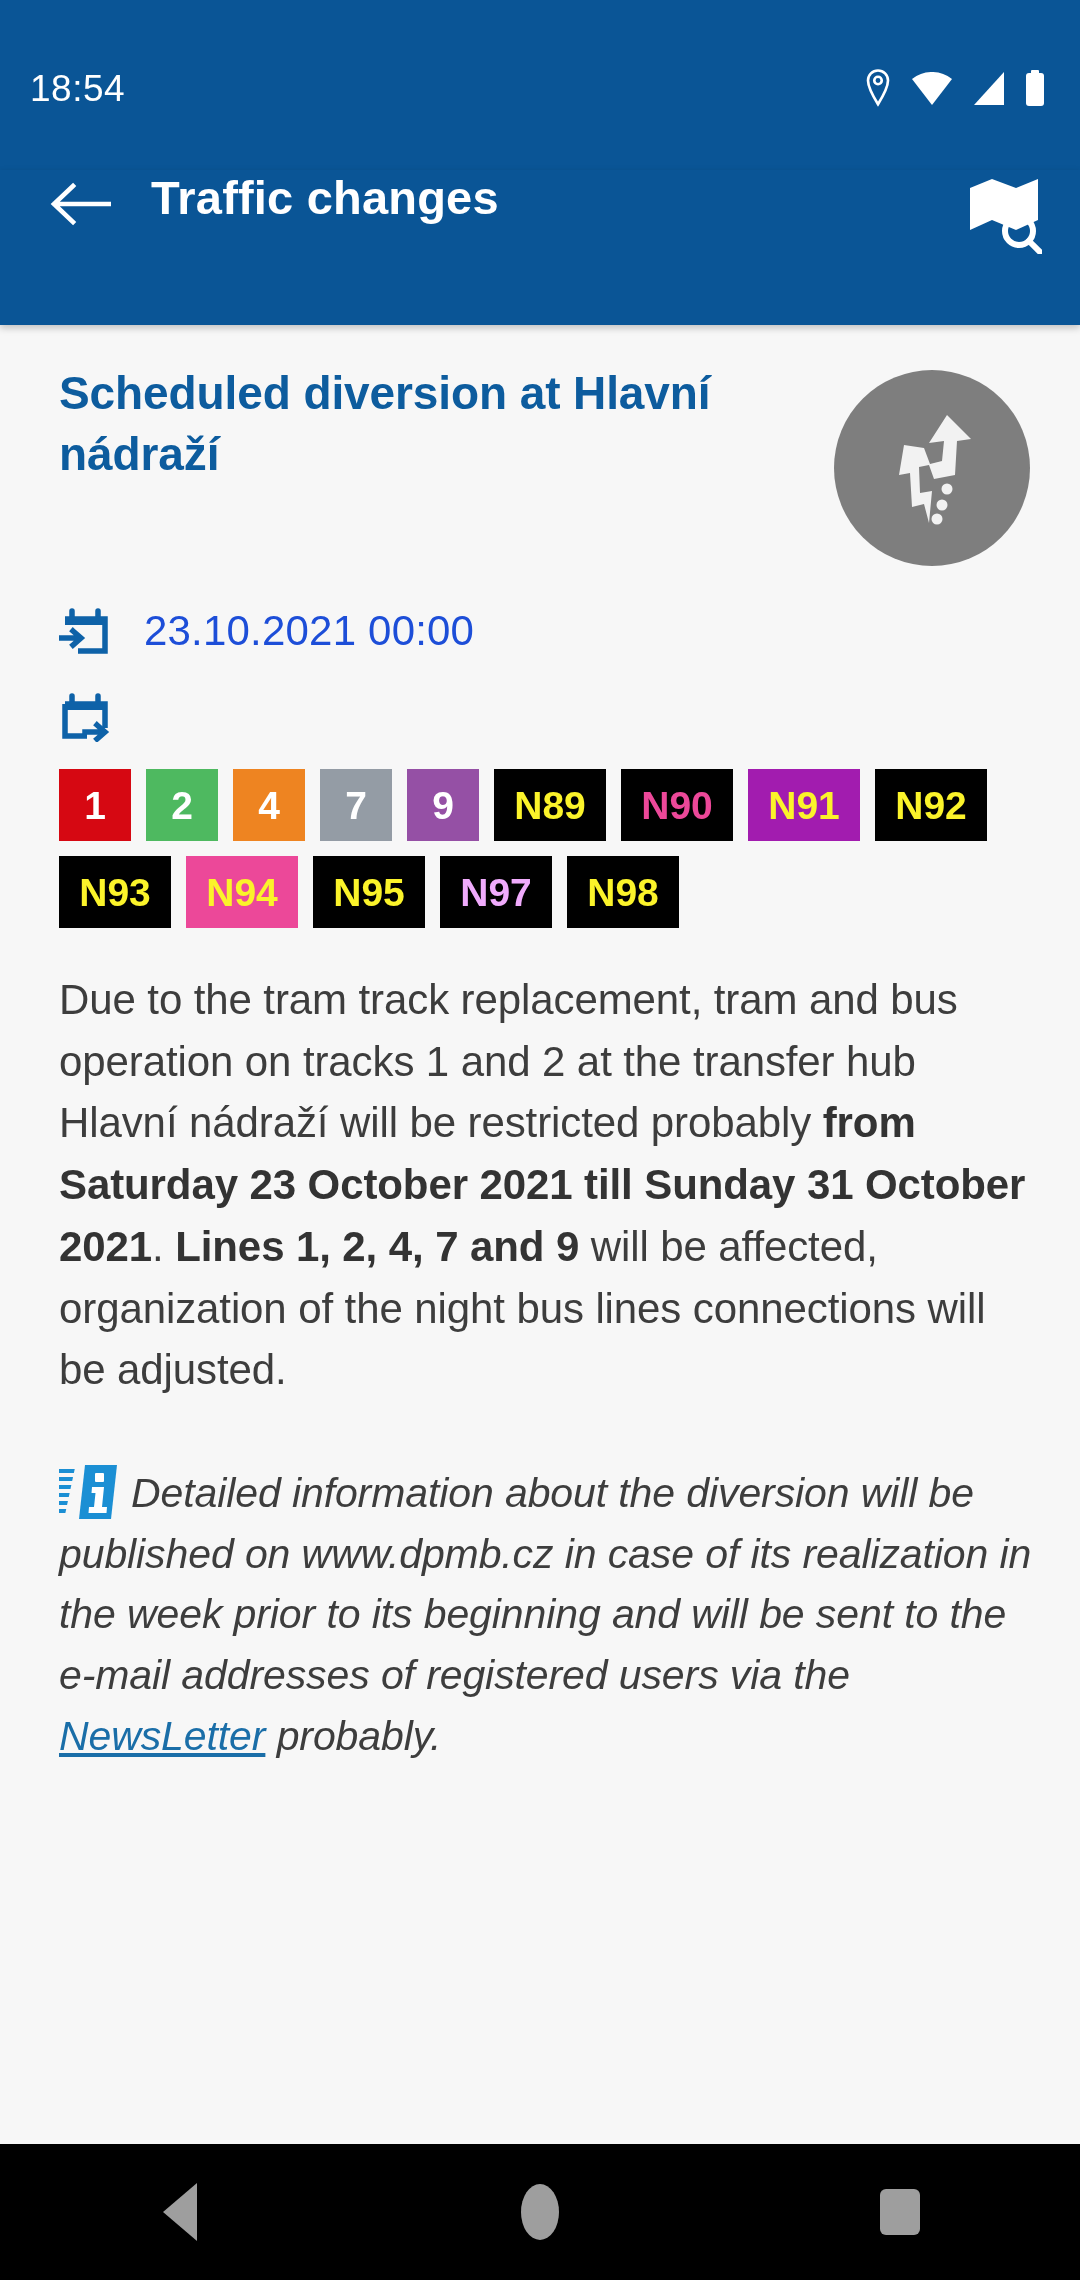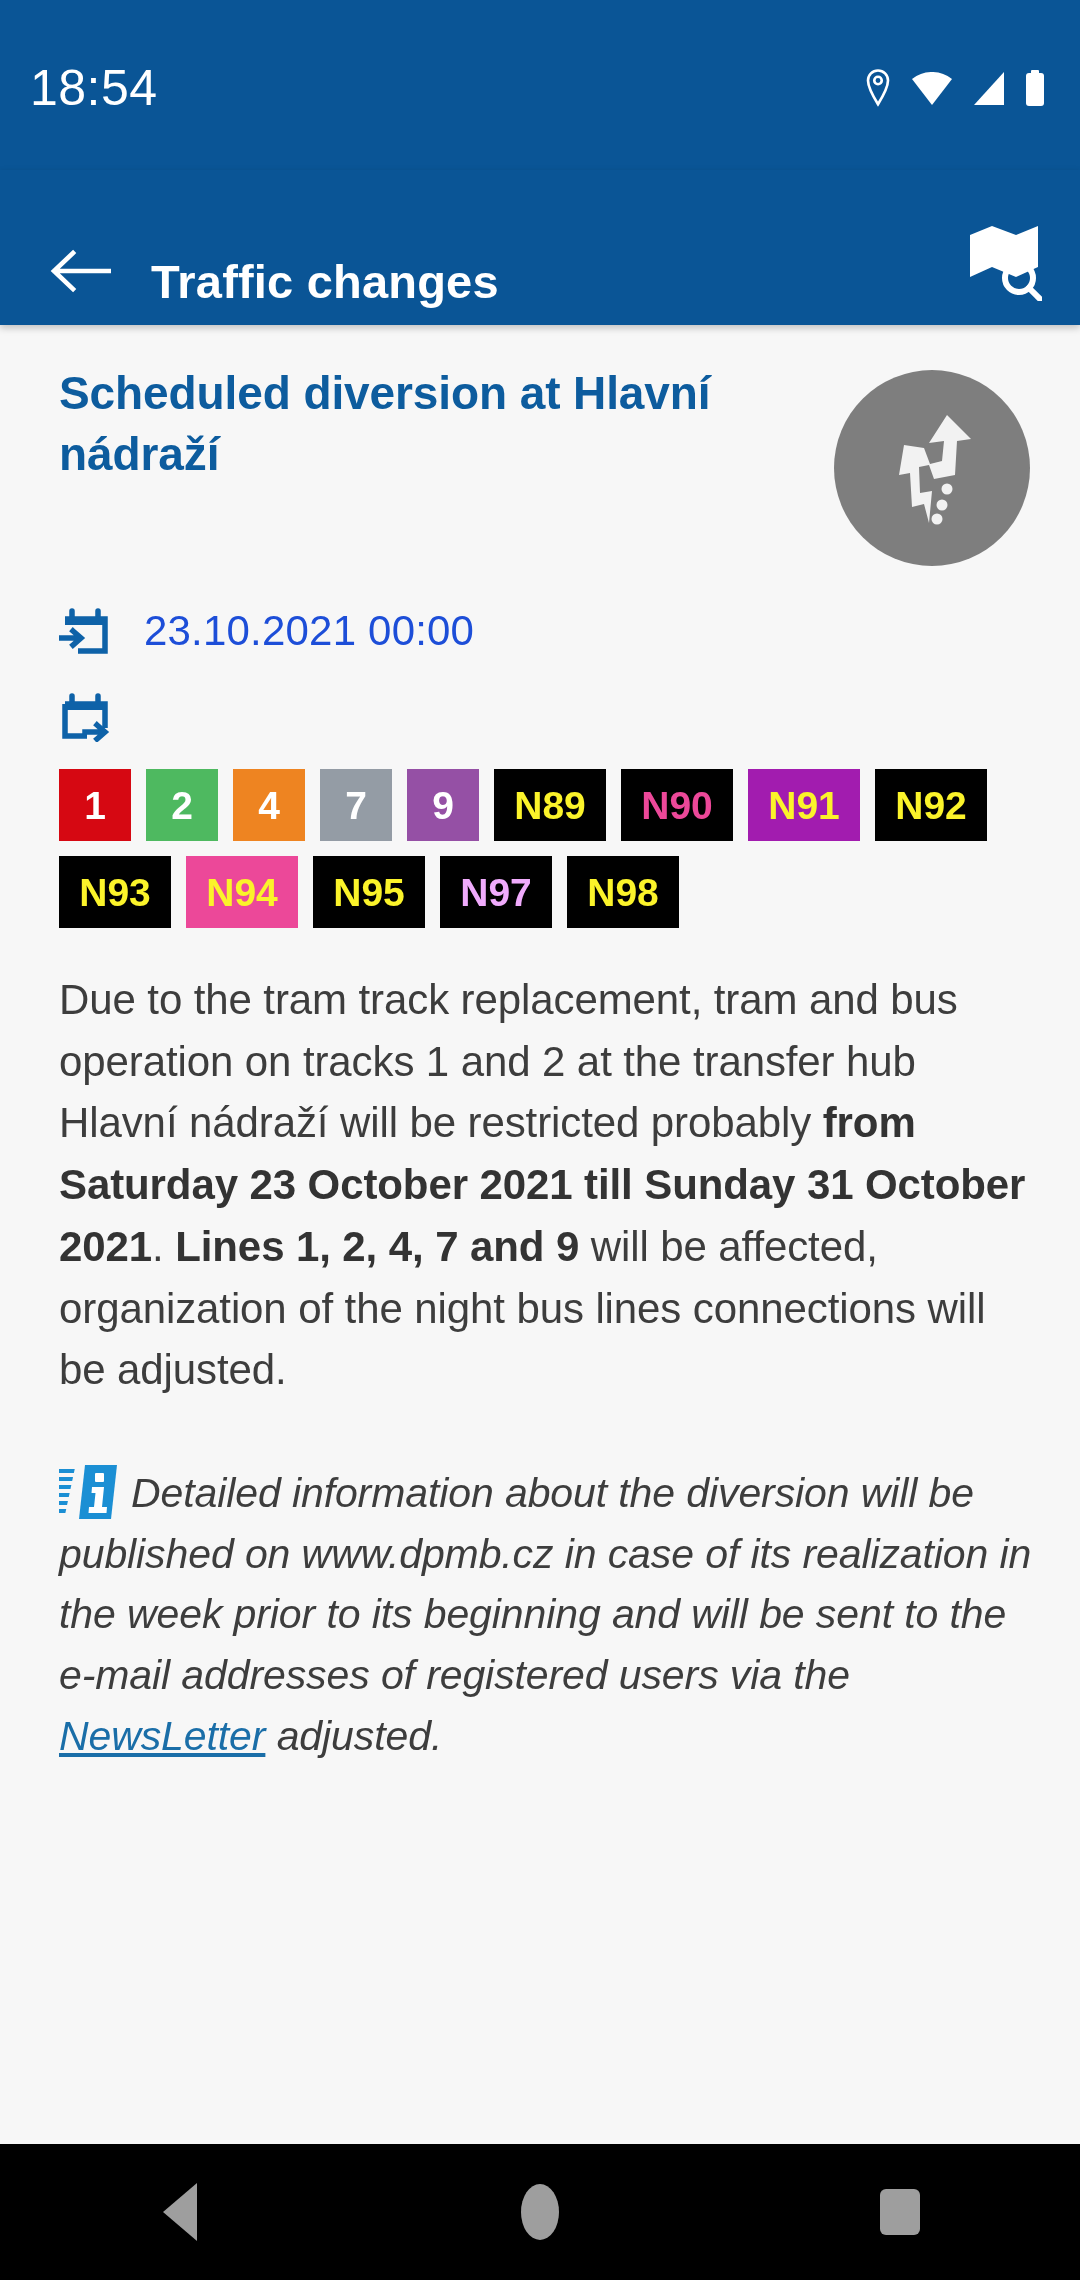--- a/index.html
+++ b/index.html
@@ -25,7 +25,7 @@
   }
   .status-time {
     color: #ffffff;
-    font-size: 50px;
+    font-size: 37px;
     letter-spacing: .5px;
     line-height: 1;
     margin-top: 6px;

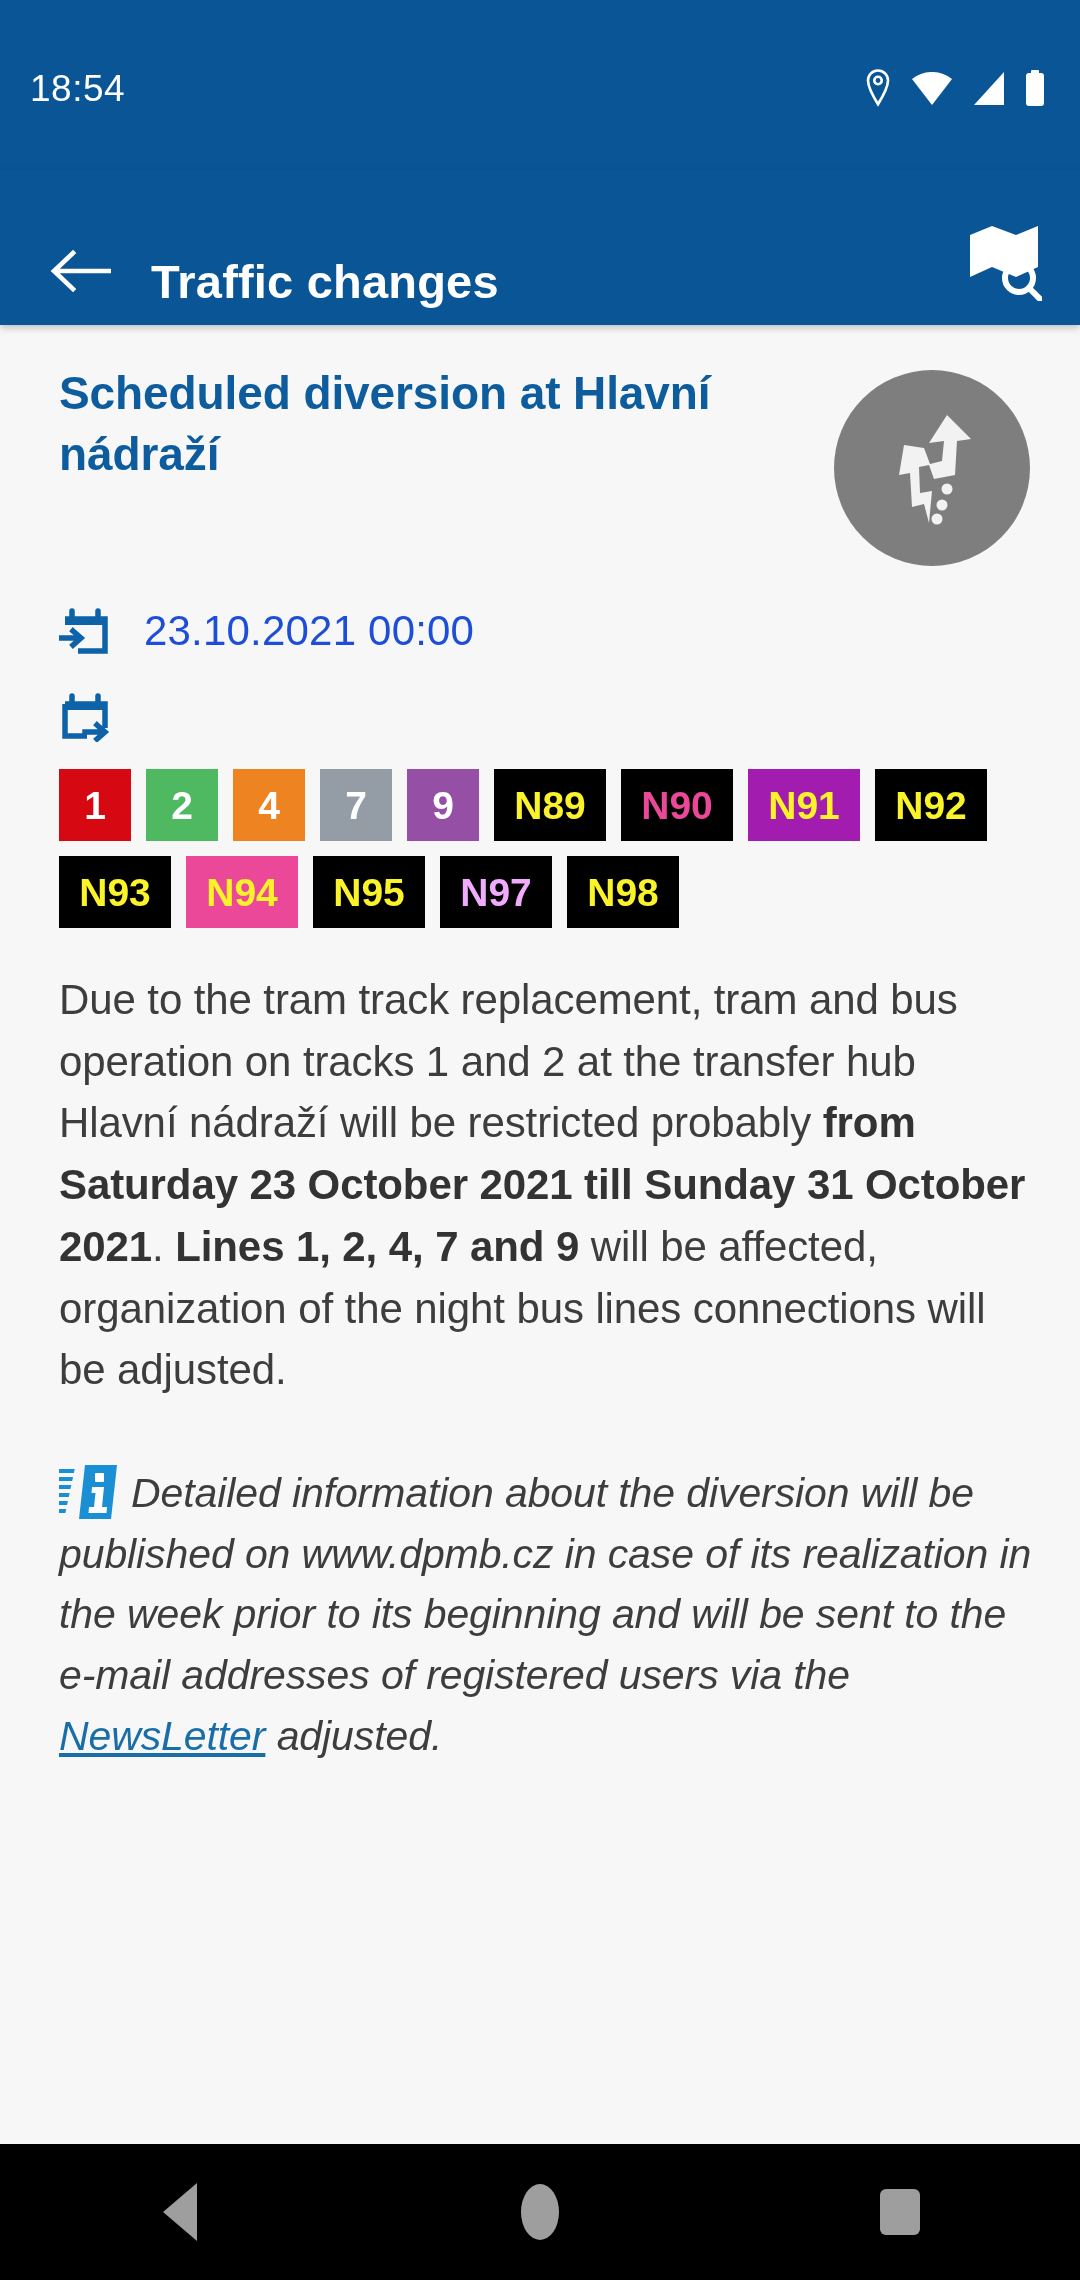--- a/index.html
+++ b/index.html
@@ -42,7 +42,7 @@
     position: absolute; top: 170px; left: 0;
     width: 1080px; height: 155px;
     background: #0a5596;
-    display: flex; align-items: flex-end;
+    display: flex; align-items: flex-start;
     padding: 0 30px 16px 44px;
     box-shadow: 0 3px 7px rgba(0,0,0,.22);
   }

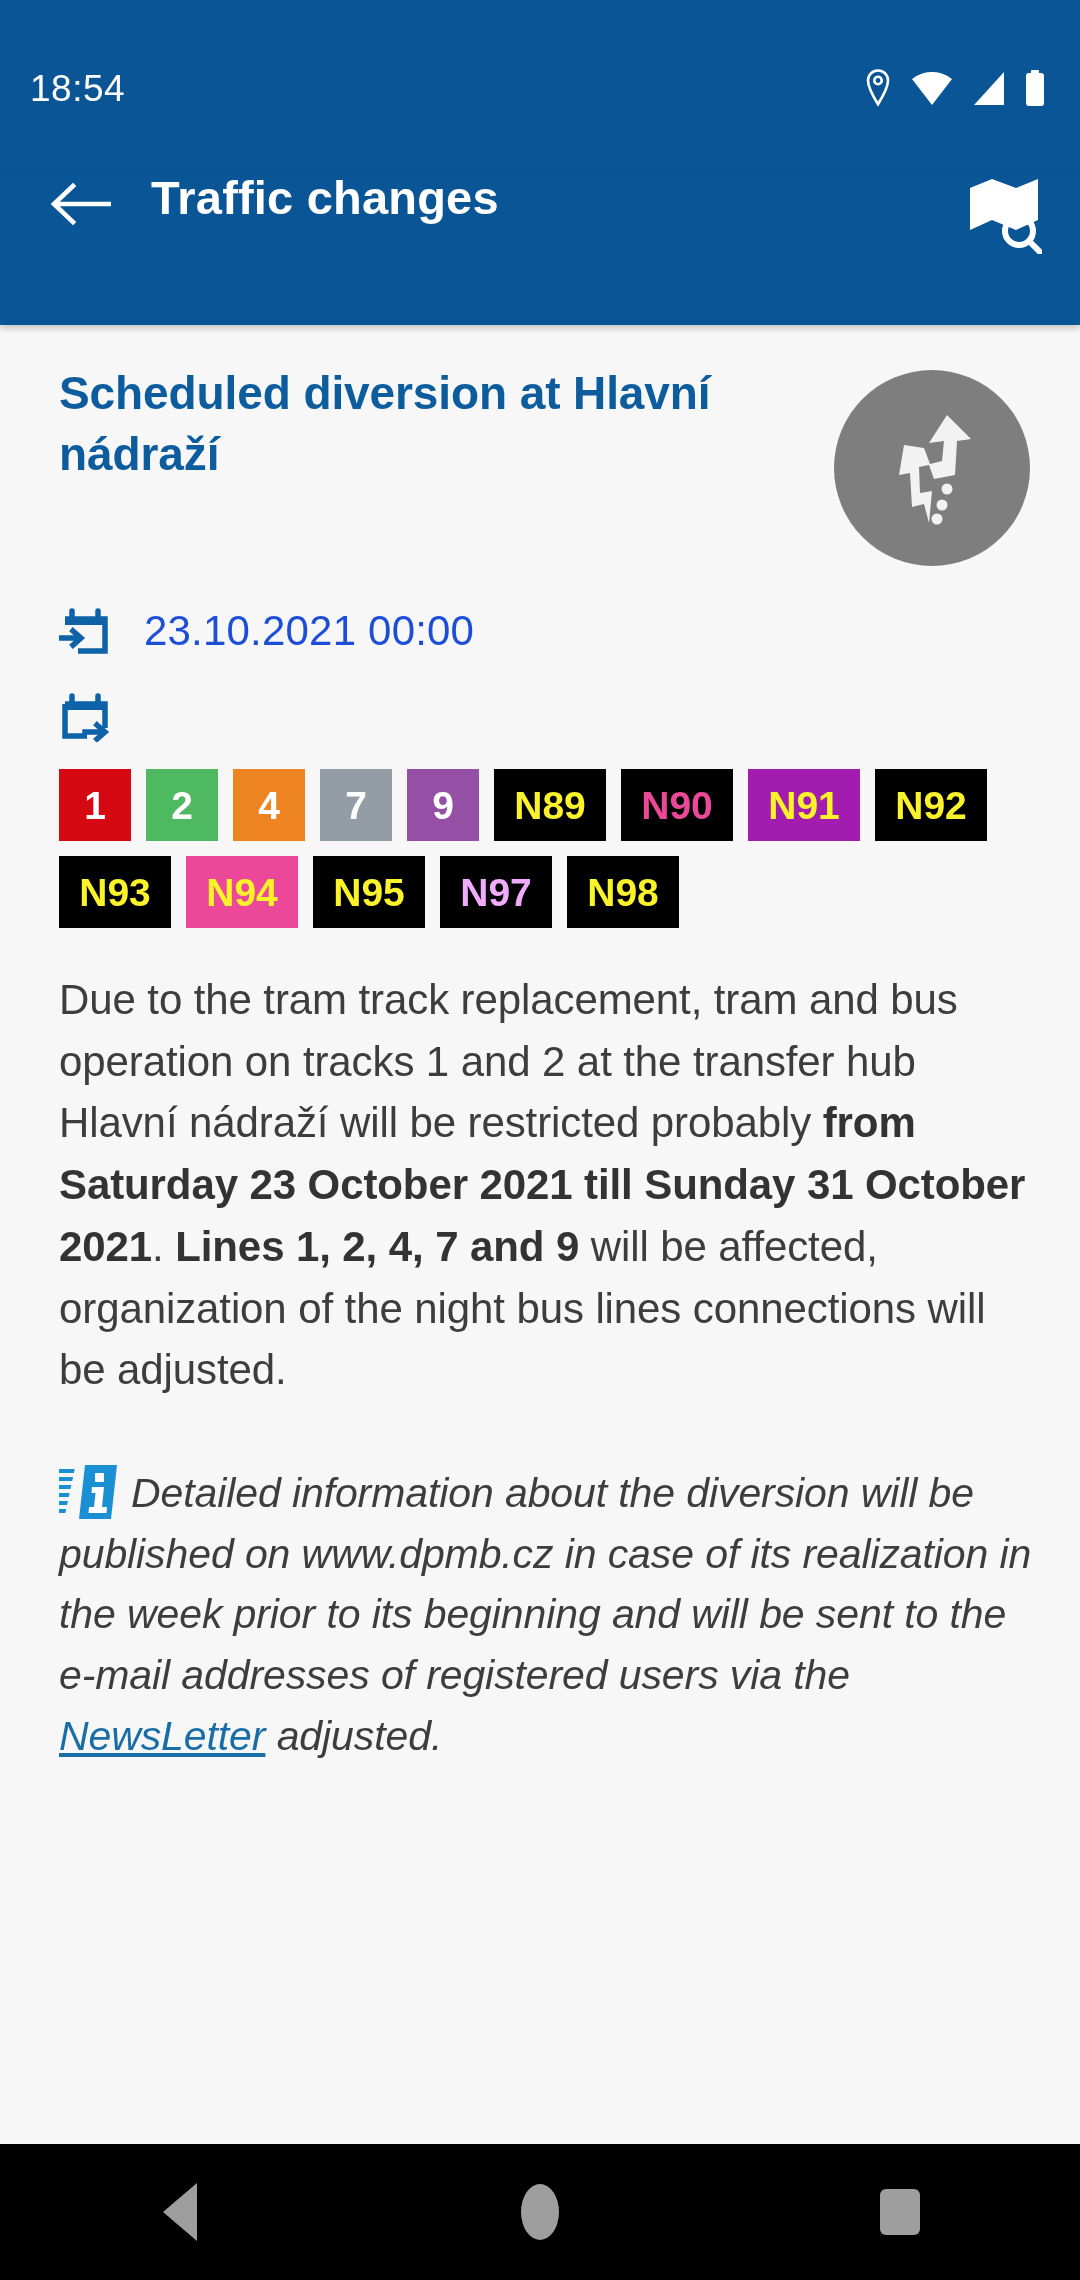--- a/index.html
+++ b/index.html
@@ -313,7 +313,7 @@
           <rect x="36" y="10" width="9" height="9" rx="1" fill="#fff"></rect>
           <path d="M33 24 h12 l-2 20 h5 l-.5 6 h-18 l.5 -6 h5 l1.5 -14 h-4 z" fill="#fff"></path>
         </svg>
-      </span><span>Detailed information about the diversion will be published on www.dpmb.cz in case of its realization in the week prior to its beginning and will be sent to the e-mail addresses of registered users via the </span><a class="link" href="#">NewsLetter</a><span> adjusted.</span>
+      </span><span>Detailed information about the diversion will be published on www.dpmb.cz in case of its realization in the week prior to its beginning and will be sent to the e-mail addresses of registered users via the </span><a class="link" href="#">NewsLetter</a><span> probably.</span>
     </div>
 
   </div>

